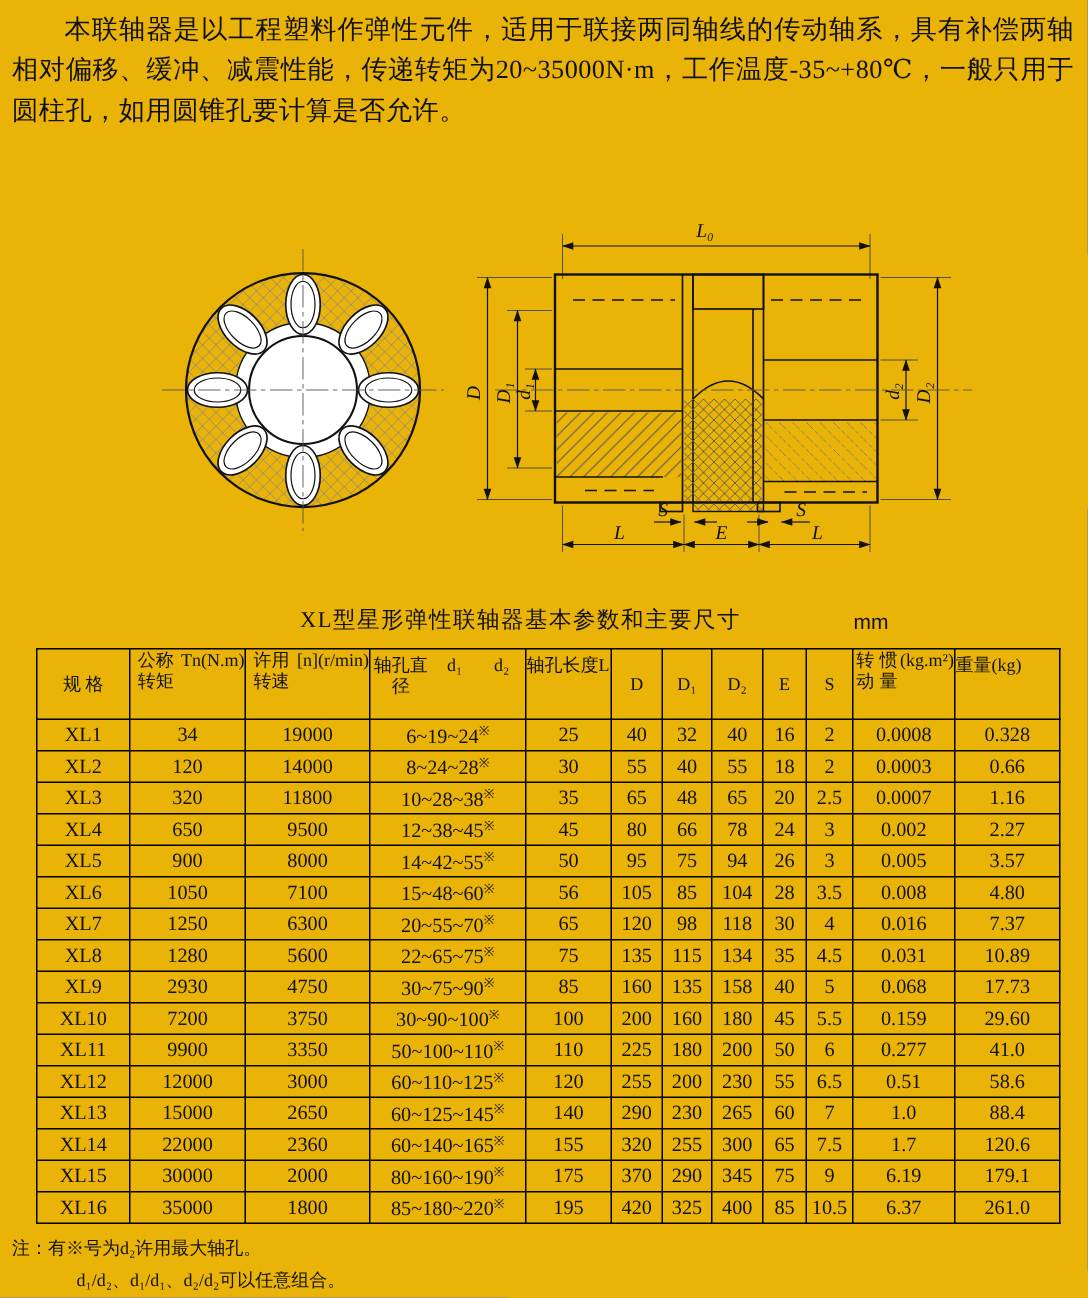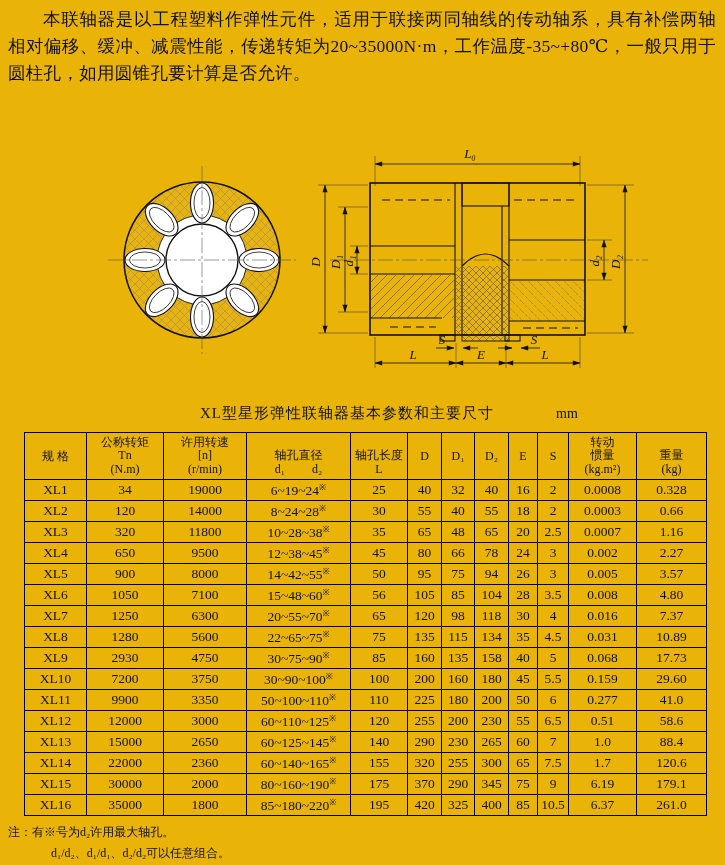--- a/index.html
+++ b/index.html
@@ -16,7 +16,7 @@
   .diagram{position:absolute;top:140px;left:0;width:725px;height:252px;}
   .title-row{position:absolute;top:404px;left:0;width:725px;height:22px;}
   .tbl-title{position:absolute;left:200px;top:0;font-size:15px;letter-spacing:1px;}
-  .tbl-unit{position:absolute;left:556px;top:2px;font-size:14px;font-family:Liberation Serif, serif;}
+  .tbl-unit{position:absolute;left:569px;top:2px;font-size:14px;font-family:Liberation Sans, sans-serif;}
   table.params{
     position:absolute;top:432px;left:24px;width:682px;
     border-collapse:collapse;table-layout:fixed;

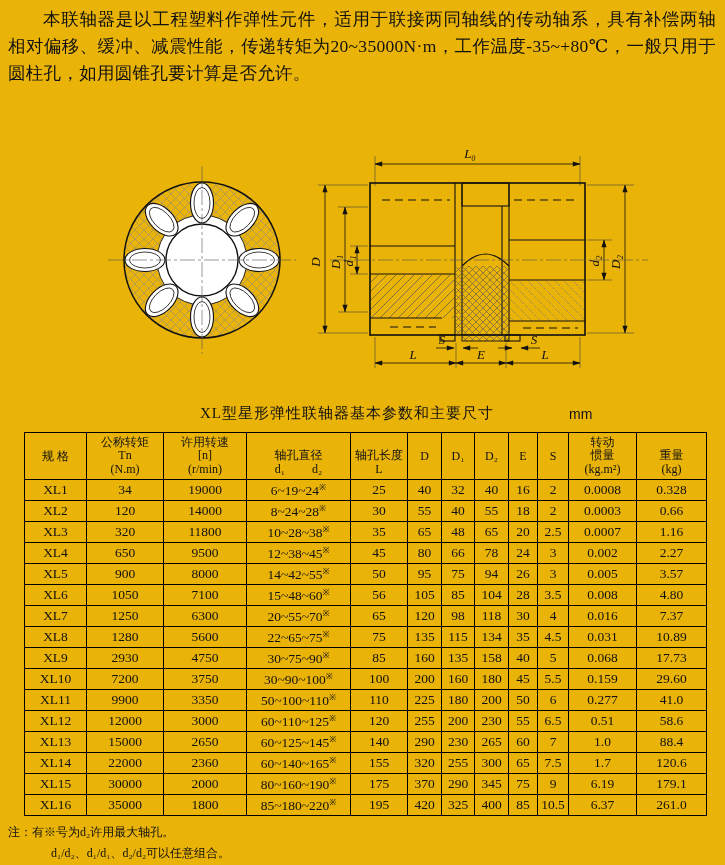--- a/index.html
+++ b/index.html
@@ -28,7 +28,7 @@
   }
   table.params th{font-weight:normal;font-size:12px;height:46px;}
   table.params td{font-size:13.5px;height:20px;}
-  .ths{display:flex;flex-direction:column;justify-content:center;line-height:13.5px;height:44px;}
+  .ths{display:flex;flex-direction:row;justify-content:center;line-height:13.5px;height:44px;}
   .ths.sp{justify-content:flex-end;padding:3px 0 2px 0;height:39px;}
   .bore-sub{display:flex;justify-content:space-around;width:72%;margin:0 auto;}
   .sub{font-size:12px;}

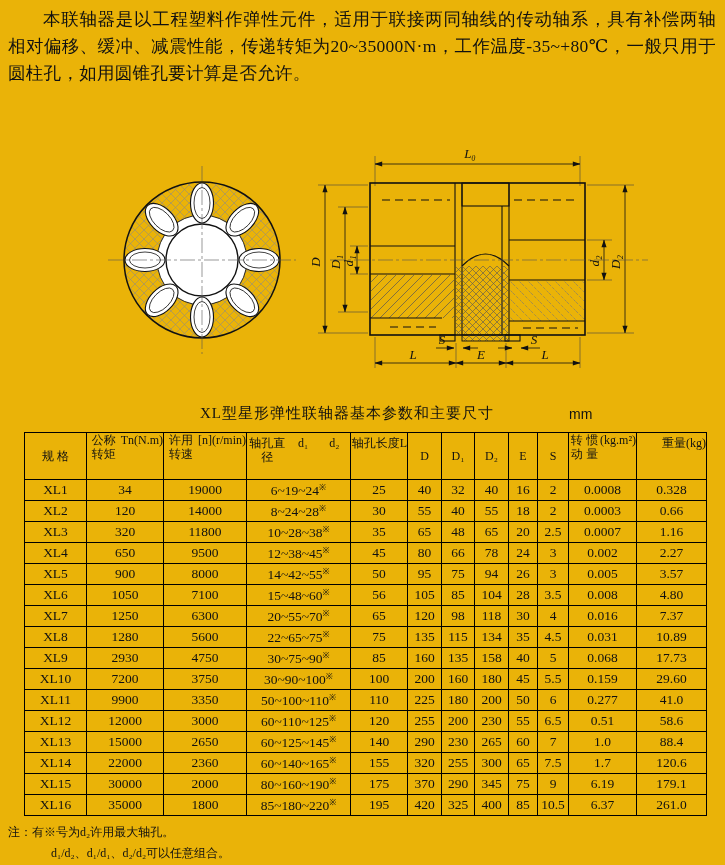--- a/index.html
+++ b/index.html
@@ -29,7 +29,7 @@
   table.params th{font-weight:normal;font-size:12px;height:46px;}
   table.params td{font-size:13.5px;height:20px;}
   .ths{display:flex;flex-direction:row;justify-content:center;line-height:13.5px;height:44px;}
-  .ths.sp{justify-content:flex-end;padding:3px 0 2px 0;height:39px;}
+  .ths.sp{justify-content:flex-start;padding:3px 0 2px 0;height:39px;}
   .bore-sub{display:flex;justify-content:space-around;width:72%;margin:0 auto;}
   .sub{font-size:12px;}
   td sup{font-size:8.5px;vertical-align:5px;letter-spacing:0;}

